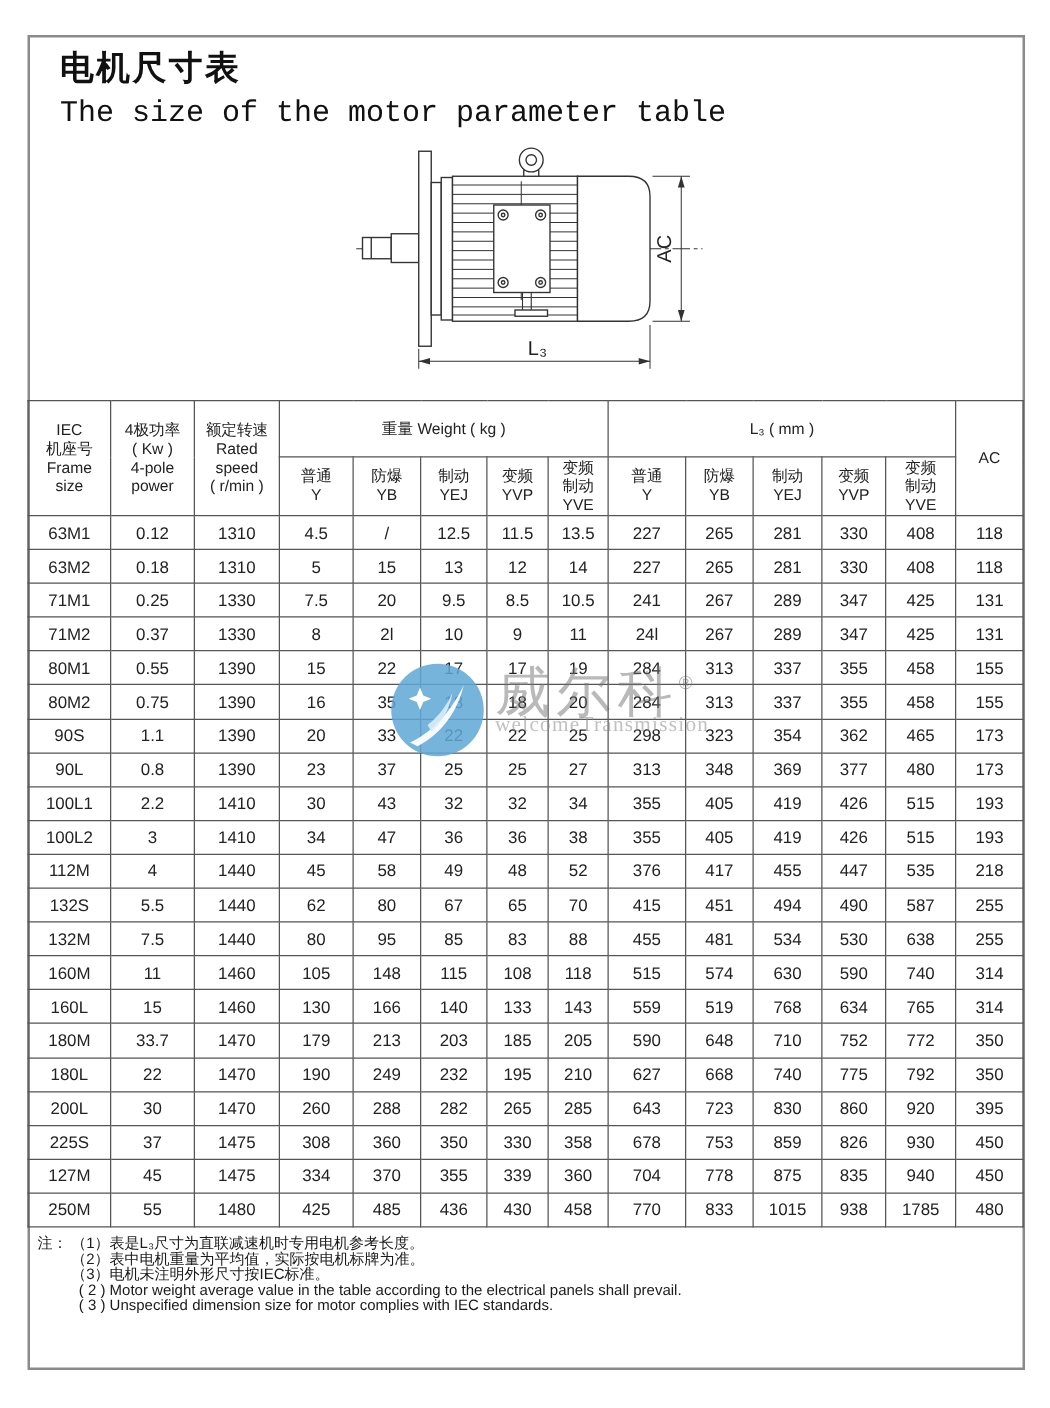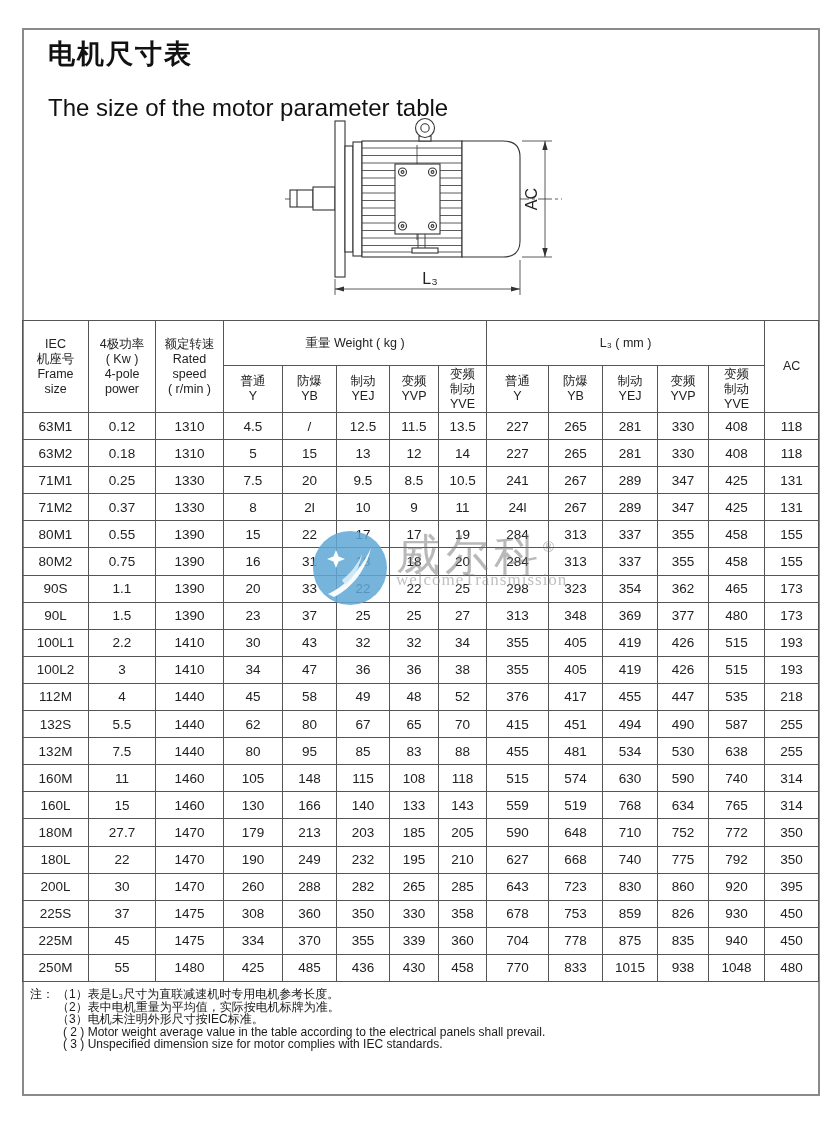--- a/index.html
+++ b/index.html
@@ -10,7 +10,7 @@
   
   .title-block{position:absolute;left:48px;top:36px;}
   .title-cn{font-size:27px;font-weight:bold;letter-spacing:2px;color:#111;}
-  .title-en{font-size:24px;font-weight:500;color:#111;margin-top:22px;}
+  .title-en{font-size:24px;font-weight:500;color:#111;margin-top:6px;font-family:Liberation Mono, monospace;}
   
   .drawing{position:absolute;left:240px;top:102px;width:360px;height:214px;}
   .drawing svg{display:block;}

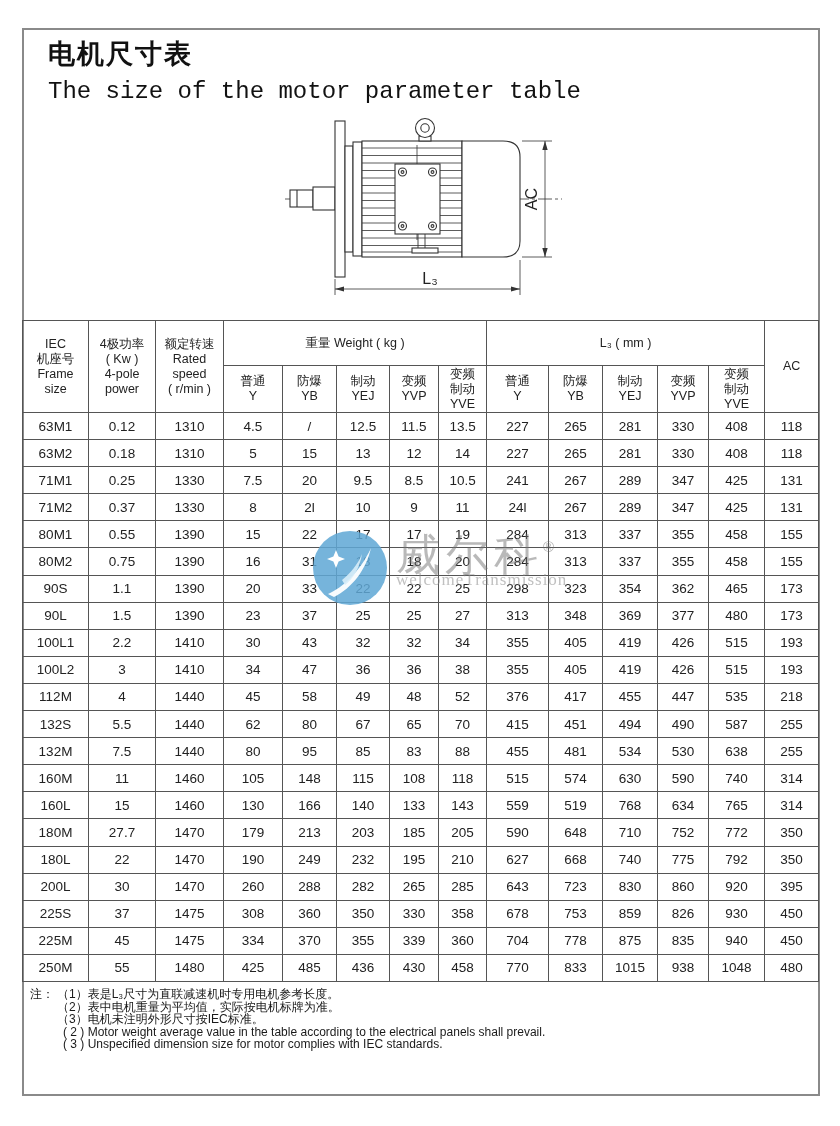--- a/index.html
+++ b/index.html
@@ -254,7 +254,7 @@
           <td>0.75</td>
           <td>1390</td>
           <td>16</td>
-          <td>31</td>
+          <td>35</td>
           <td>18</td>
           <td>18</td>
           <td>20</td>

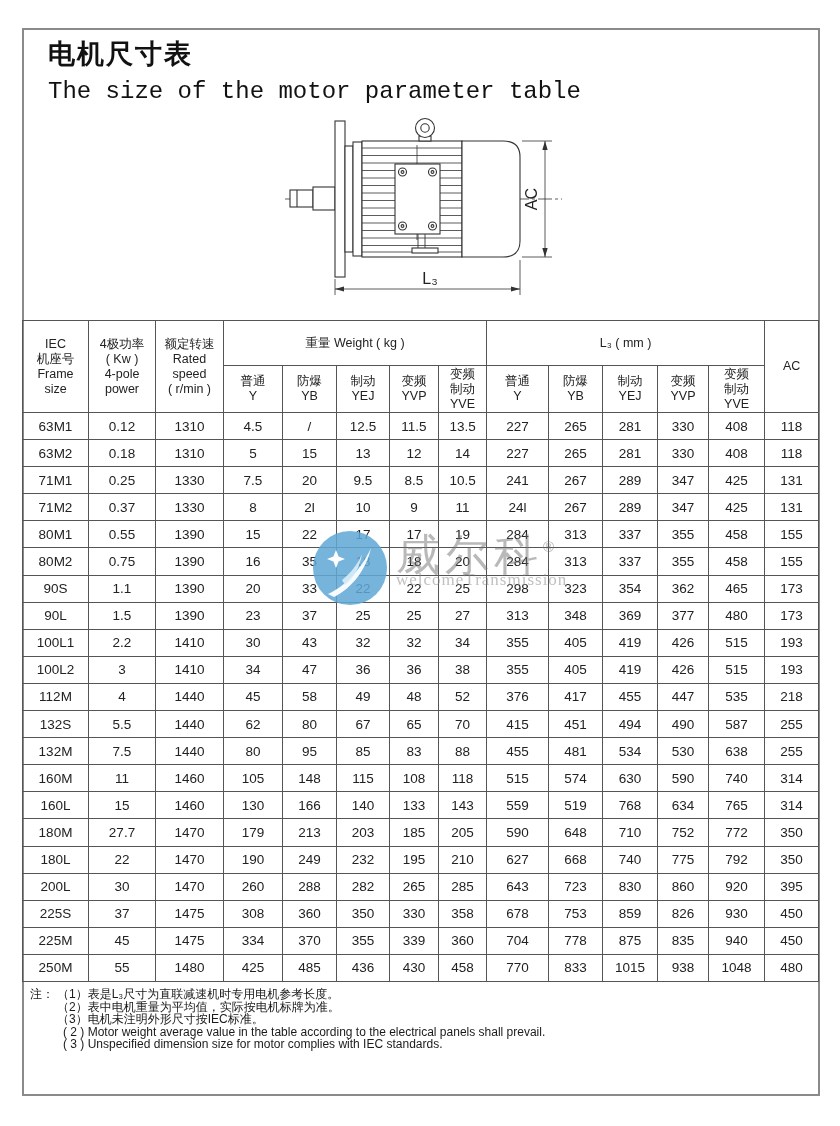--- a/index.html
+++ b/index.html
@@ -283,7 +283,7 @@
         </tr>
         <tr>
           <td>90L</td>
-          <td>1.5</td>
+          <td>0.8</td>
           <td>1390</td>
           <td>23</td>
           <td>37</td>

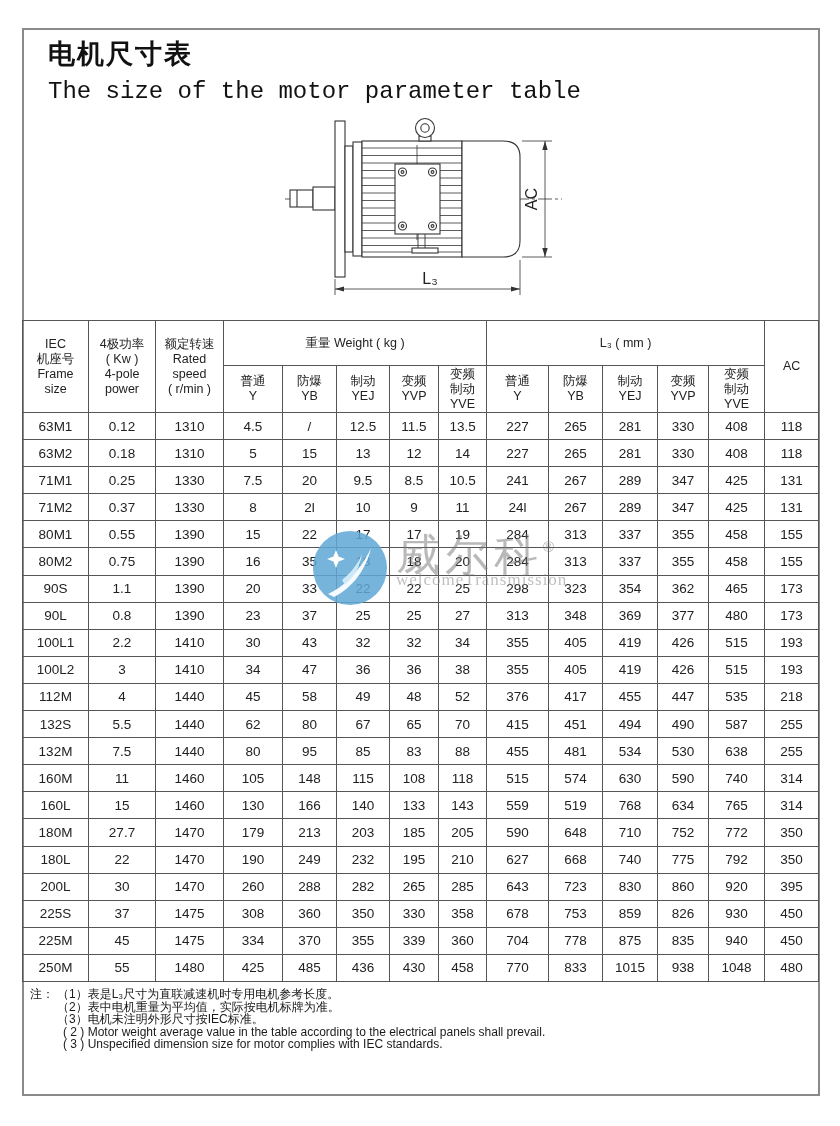--- a/index.html
+++ b/index.html
@@ -411,7 +411,7 @@
         </tr>
         <tr>
           <td>180M</td>
-          <td>27.7</td>
+          <td>33.7</td>
           <td>1470</td>
           <td>179</td>
           <td>213</td>

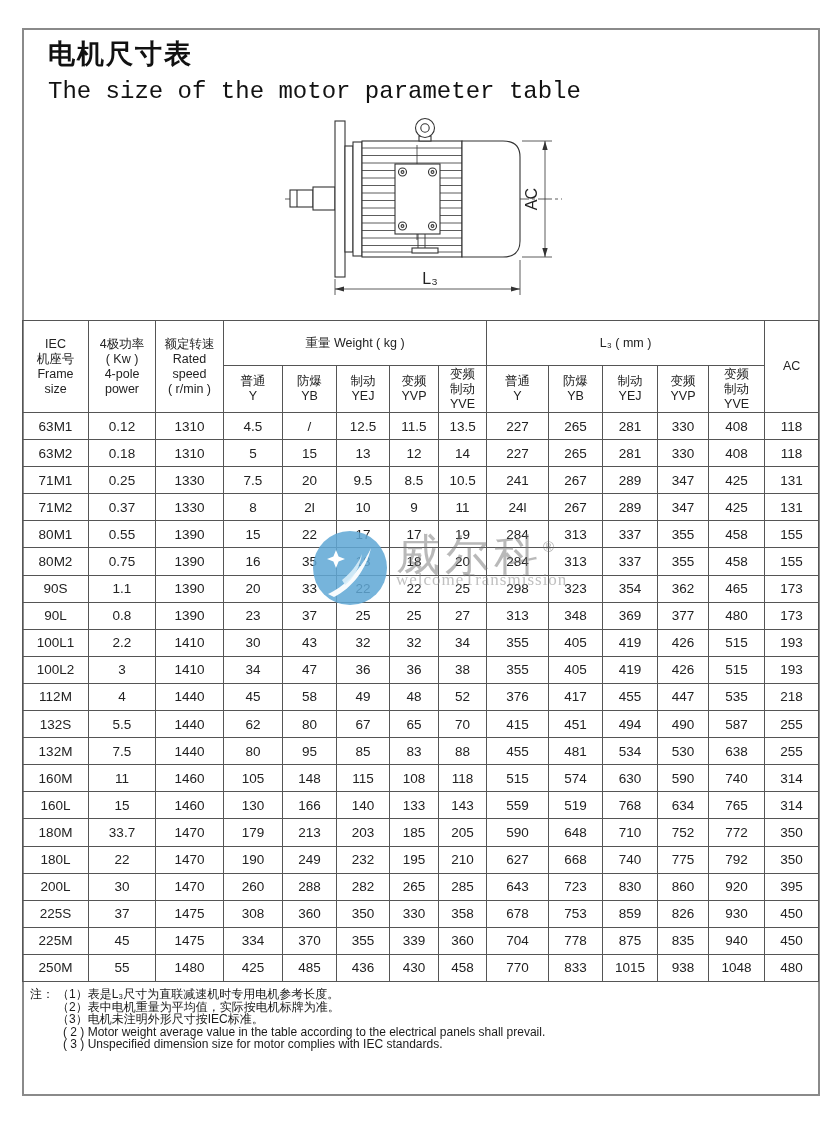--- a/index.html
+++ b/index.html
@@ -474,7 +474,7 @@
           <td>450</td>
         </tr>
         <tr>
-          <td>225M</td>
+          <td>127M</td>
           <td>45</td>
           <td>1475</td>
           <td>334</td>

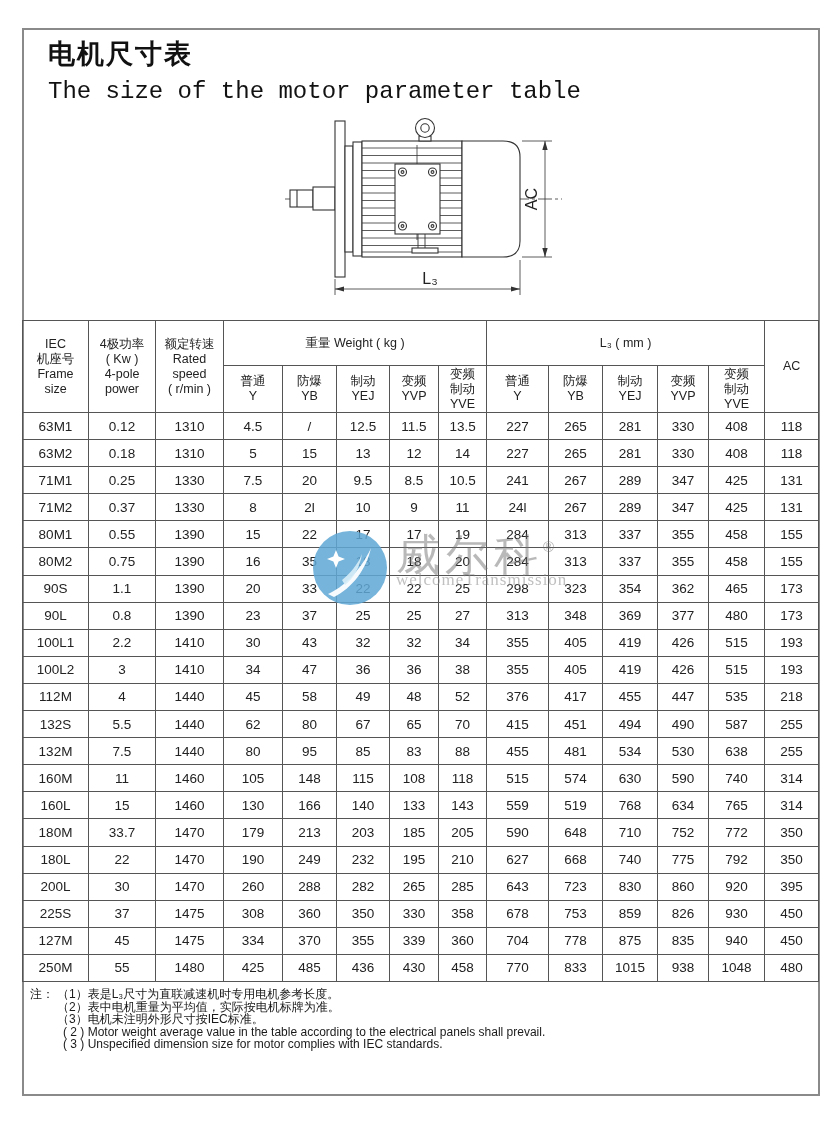--- a/index.html
+++ b/index.html
@@ -502,7 +502,7 @@
           <td>833</td>
           <td>1015</td>
           <td>938</td>
-          <td>1048</td>
+          <td>1785</td>
           <td>480</td>
         </tr>
       </tbody>

